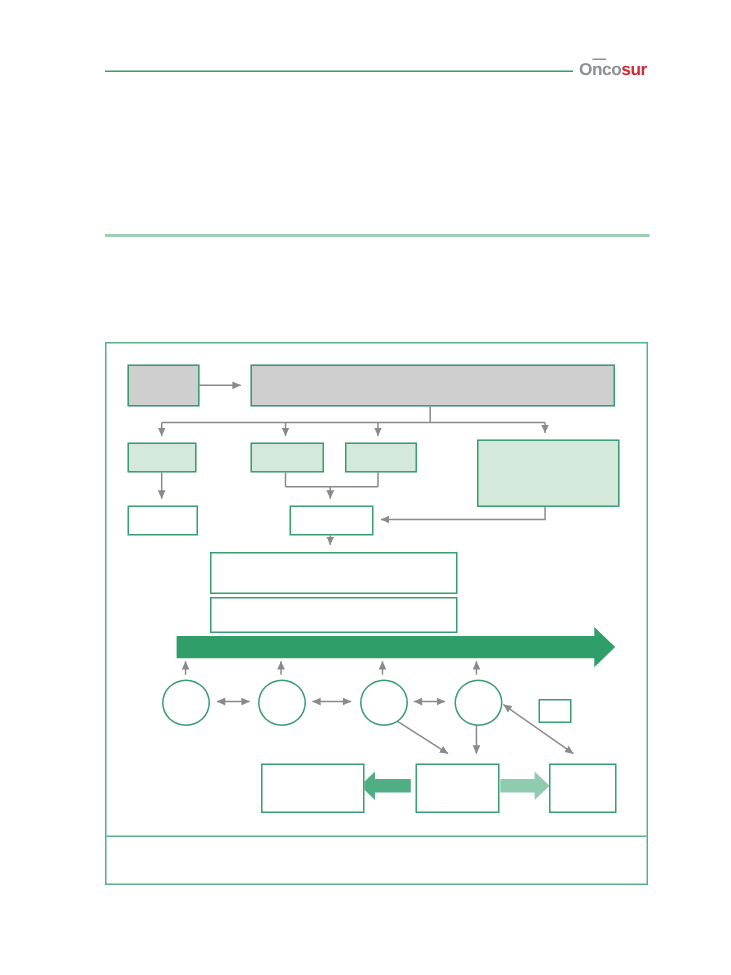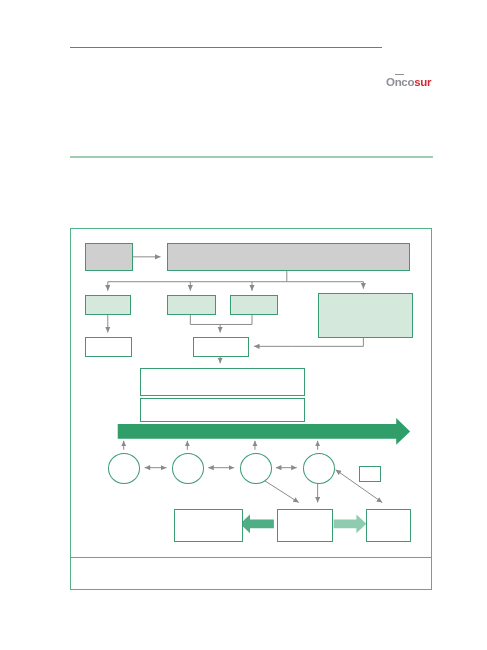--- a/index.html
+++ b/index.html
@@ -41,7 +41,6 @@
     letter-spacing: -0.3px;
     line-height: 14px;
     white-space: nowrap;
-    margin-top: 35px;
   }
   #brand-logo .logo-onco { color: #8d9096; }
   #brand-logo .logo-sur  { color: #d32b33; }

